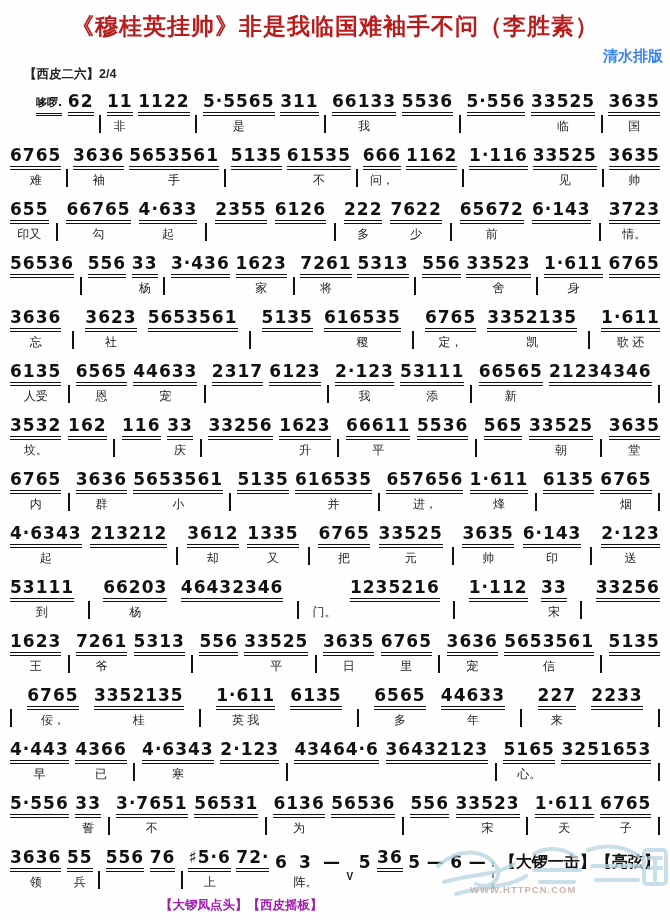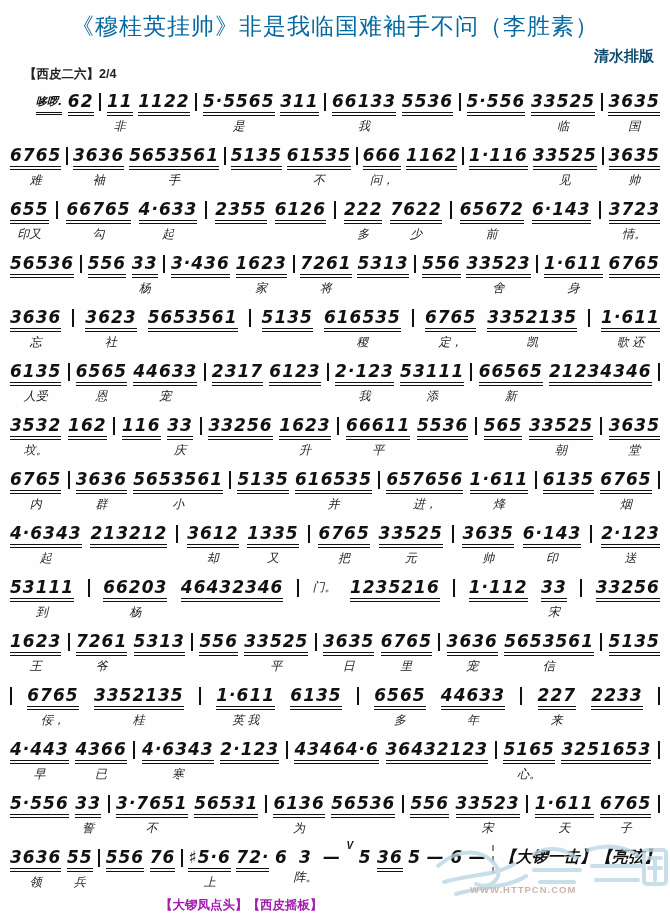--- a/index.html
+++ b/index.html
@@ -9,8 +9,8 @@
   }
   .sheet{position:relative;width:670px;height:920px;background:#fefefe;overflow:hidden;}
   .title{
-    text-align:center;font-size:23px;font-weight:normal;letter-spacing:1px;
-    padding-top:11px;color:#0369a1;
+    text-align:center;font-size:23px;font-weight:bold;letter-spacing:1px;
+    padding-top:11px;color:#b91c1c;
   }
   .credit{
     text-align:right;font-size:15px;font-weight:bold;color:#0c4a6e;

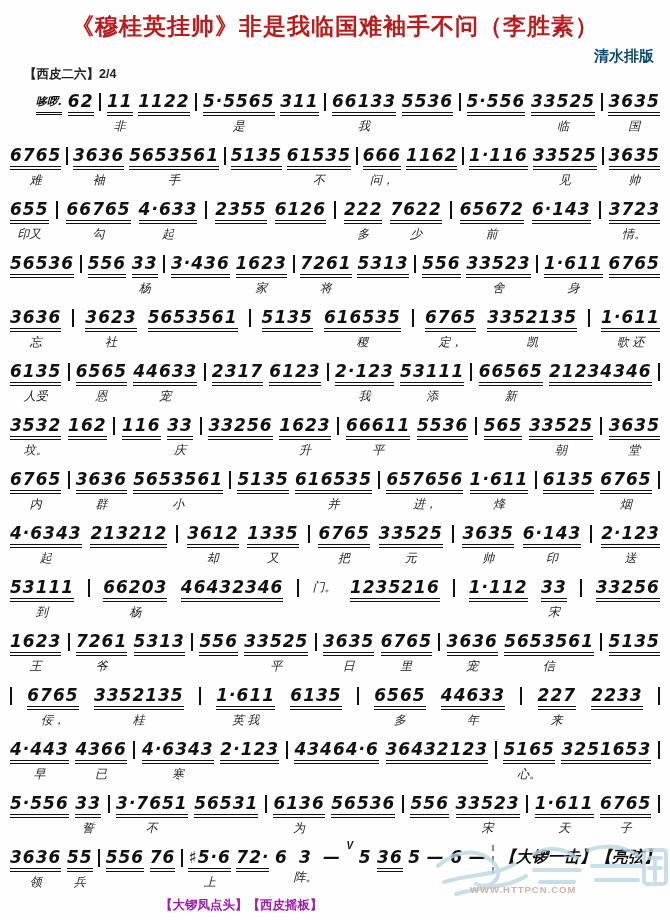--- a/index.html
+++ b/index.html
@@ -13,8 +13,8 @@
     padding-top:11px;color:#b91c1c;
   }
   .credit{
-    text-align:right;font-size:15px;font-weight:bold;color:#0c4a6e;
-    padding-right:16px;margin-top:5px;margin-left:32px;
+    text-align:right;font-size:15px;font-weight:bold;color:#3b82f6;
+    padding-right:7px;margin-top:5px;margin-left:32px;
   }
   .meta{
     font-size:12.5px;font-weight:bold;color:#222;padding-left:24px;margin-top:0px;

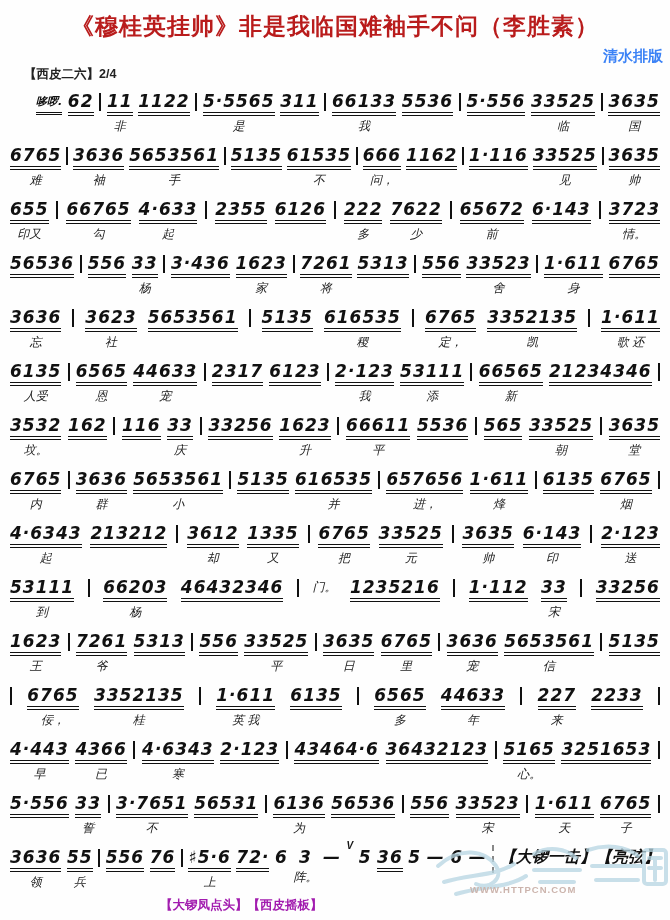--- a/index.html
+++ b/index.html
@@ -21,9 +21,8 @@
   }
   .lines{padding:8px 10px 0 10px;}
   .line{
-    display:flex;justify-content:space-between;align-items:flex-start;
+    display:flex;justify-content:space-between;align-items:flex-end;
     margin-bottom:12px;
-    font-style:italic;
   }
   .cell{display:flex;flex-direction:column;align-items:center;min-width:8px;}
   .note{

